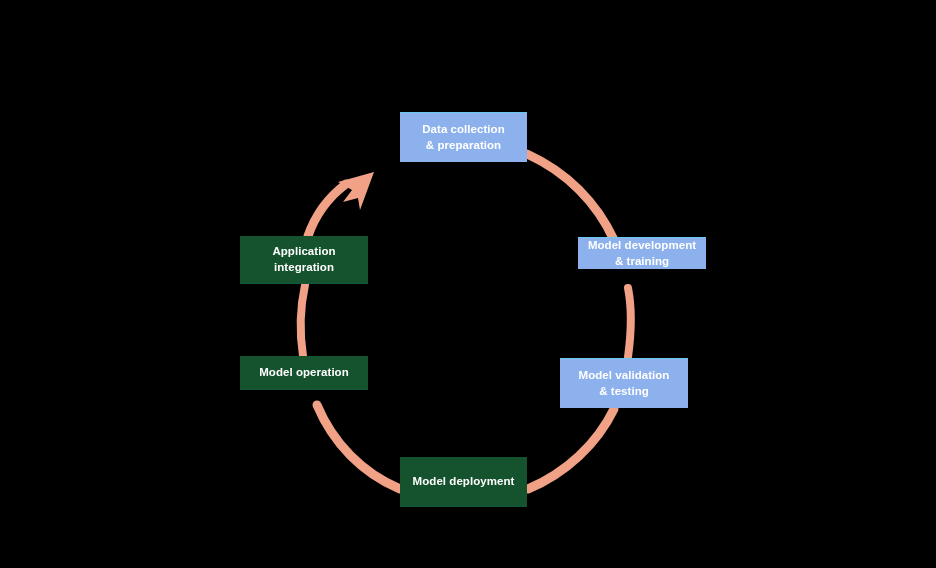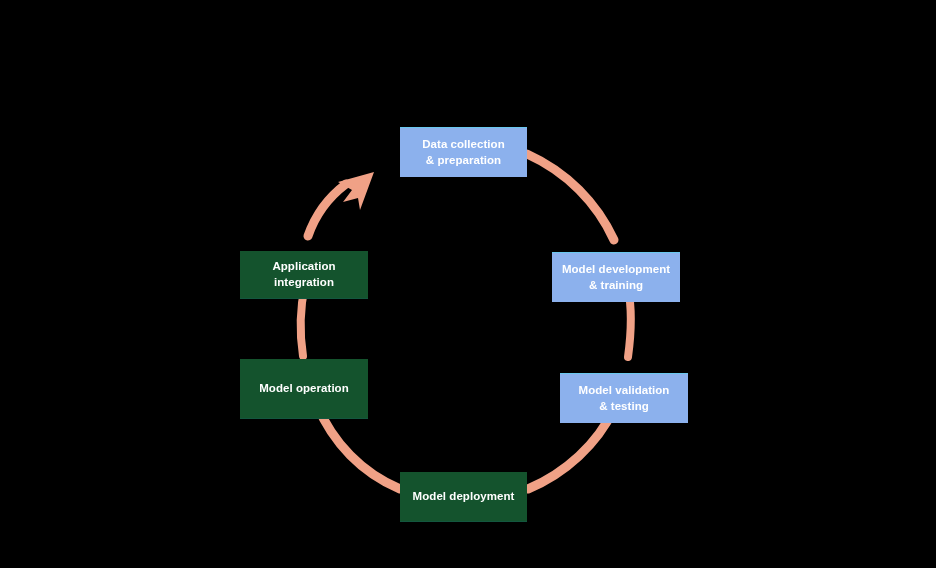--- a/index.html
+++ b/index.html
@@ -41,7 +41,6 @@
     letter-spacing: 0.05px;
     z-index: 5;
     padding: 14px 6px;
-    margin-top: 15px;
   }
   .node-box .node-label {
     display: block;

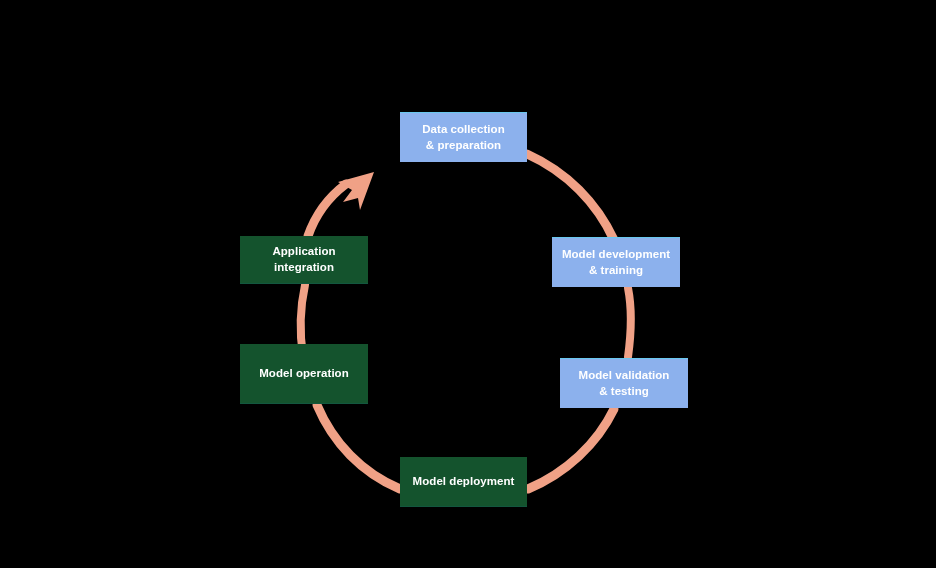--- a/index.html
+++ b/index.html
@@ -58,7 +58,7 @@
   }
   
   #node-data-collection    { left: 400px; top: 112px; width: 127px; height: 50px; }
-  #node-model-development  { left: 552px; top: 237px; width: 128px; height: 50px; }
+  #node-model-development  { left: 578px; top: 237px; width: 128px; height: 32px; }
   #node-model-validation   { left: 560px; top: 358px; width: 128px; height: 50px; }
   #node-model-deployment   { left: 400px; top: 457px; width: 127px; height: 50px; }
   #node-model-operation    { left: 240px; top: 344px; width: 128px; height: 60px; }

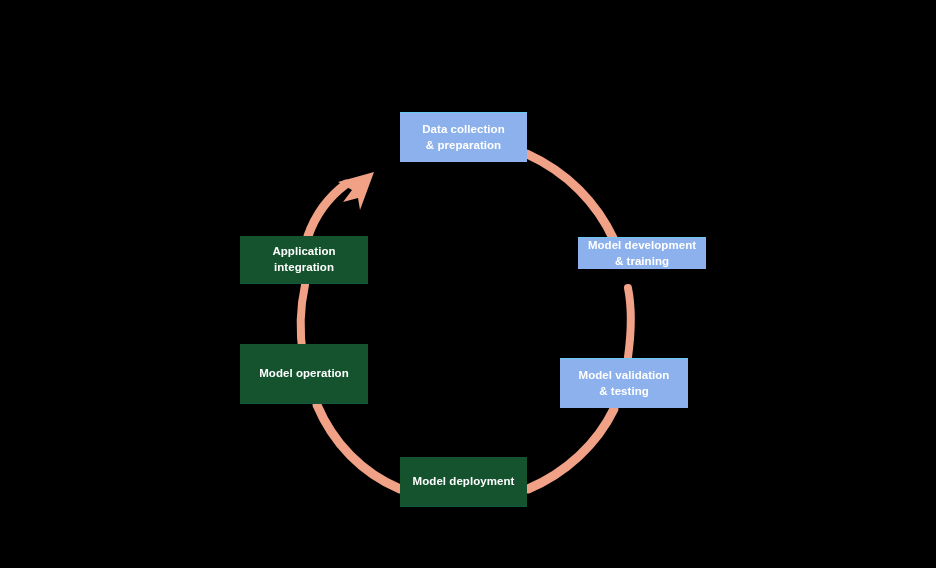--- a/index.html
+++ b/index.html
@@ -61,7 +61,7 @@
   #node-model-development  { left: 578px; top: 237px; width: 128px; height: 32px; }
   #node-model-validation   { left: 560px; top: 358px; width: 128px; height: 50px; }
   #node-model-deployment   { left: 400px; top: 457px; width: 127px; height: 50px; }
-  #node-model-operation    { left: 240px; top: 344px; width: 128px; height: 60px; }
+  #node-model-operation    { left: 240px; top: 356px; width: 128px; height: 34px; }
   #node-application-integration { left: 240px; top: 236px; width: 128px; height: 48px; }
 </style>
 </head>

